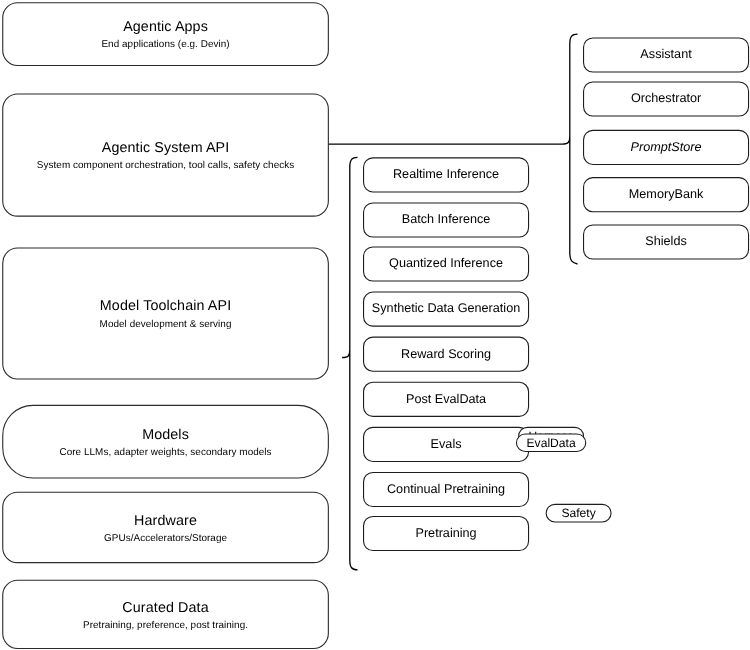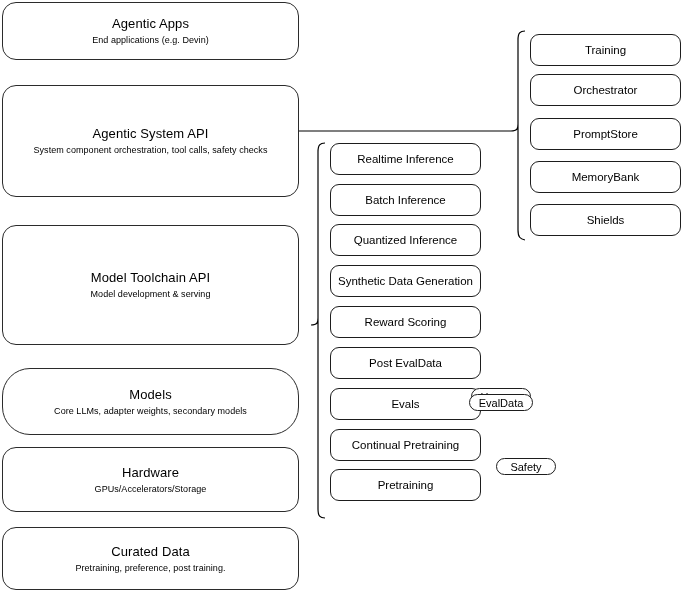--- a/index.html
+++ b/index.html
@@ -192,7 +192,7 @@
 </div>
 
 <div class="box sys-box" style="top:34px;">
-  <span>Training</span>
+  <span>Assistant</span>
 </div>
 <div class="box sys-box" style="top:74px;justify-content:center;">
   <span>Orchestrator</span>

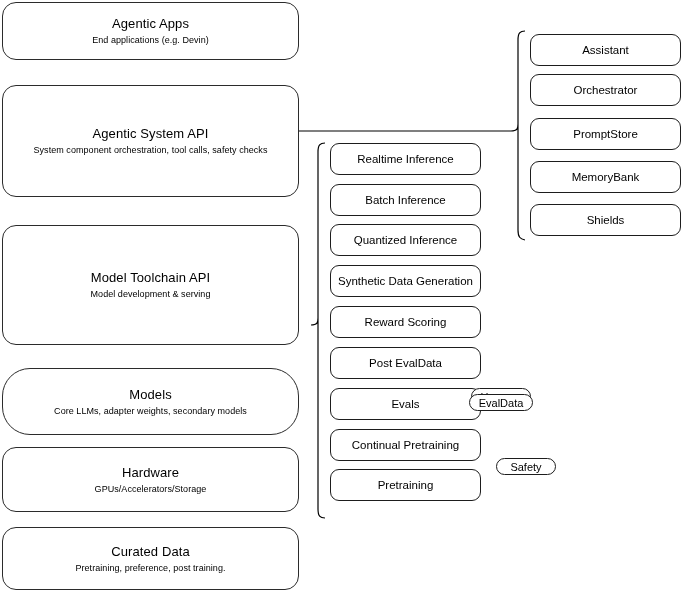--- a/index.html
+++ b/index.html
@@ -197,7 +197,7 @@
 <div class="box sys-box" style="top:74px;justify-content:center;">
   <span>Orchestrator</span>
 </div>
-<div class="box sys-box" style="top:118px;">
+<div class="box sys-box" style="top:118px;font-style:italic;">
   <span>PromptStore</span>
 </div>
 <div class="box sys-box" style="top:161px;">

